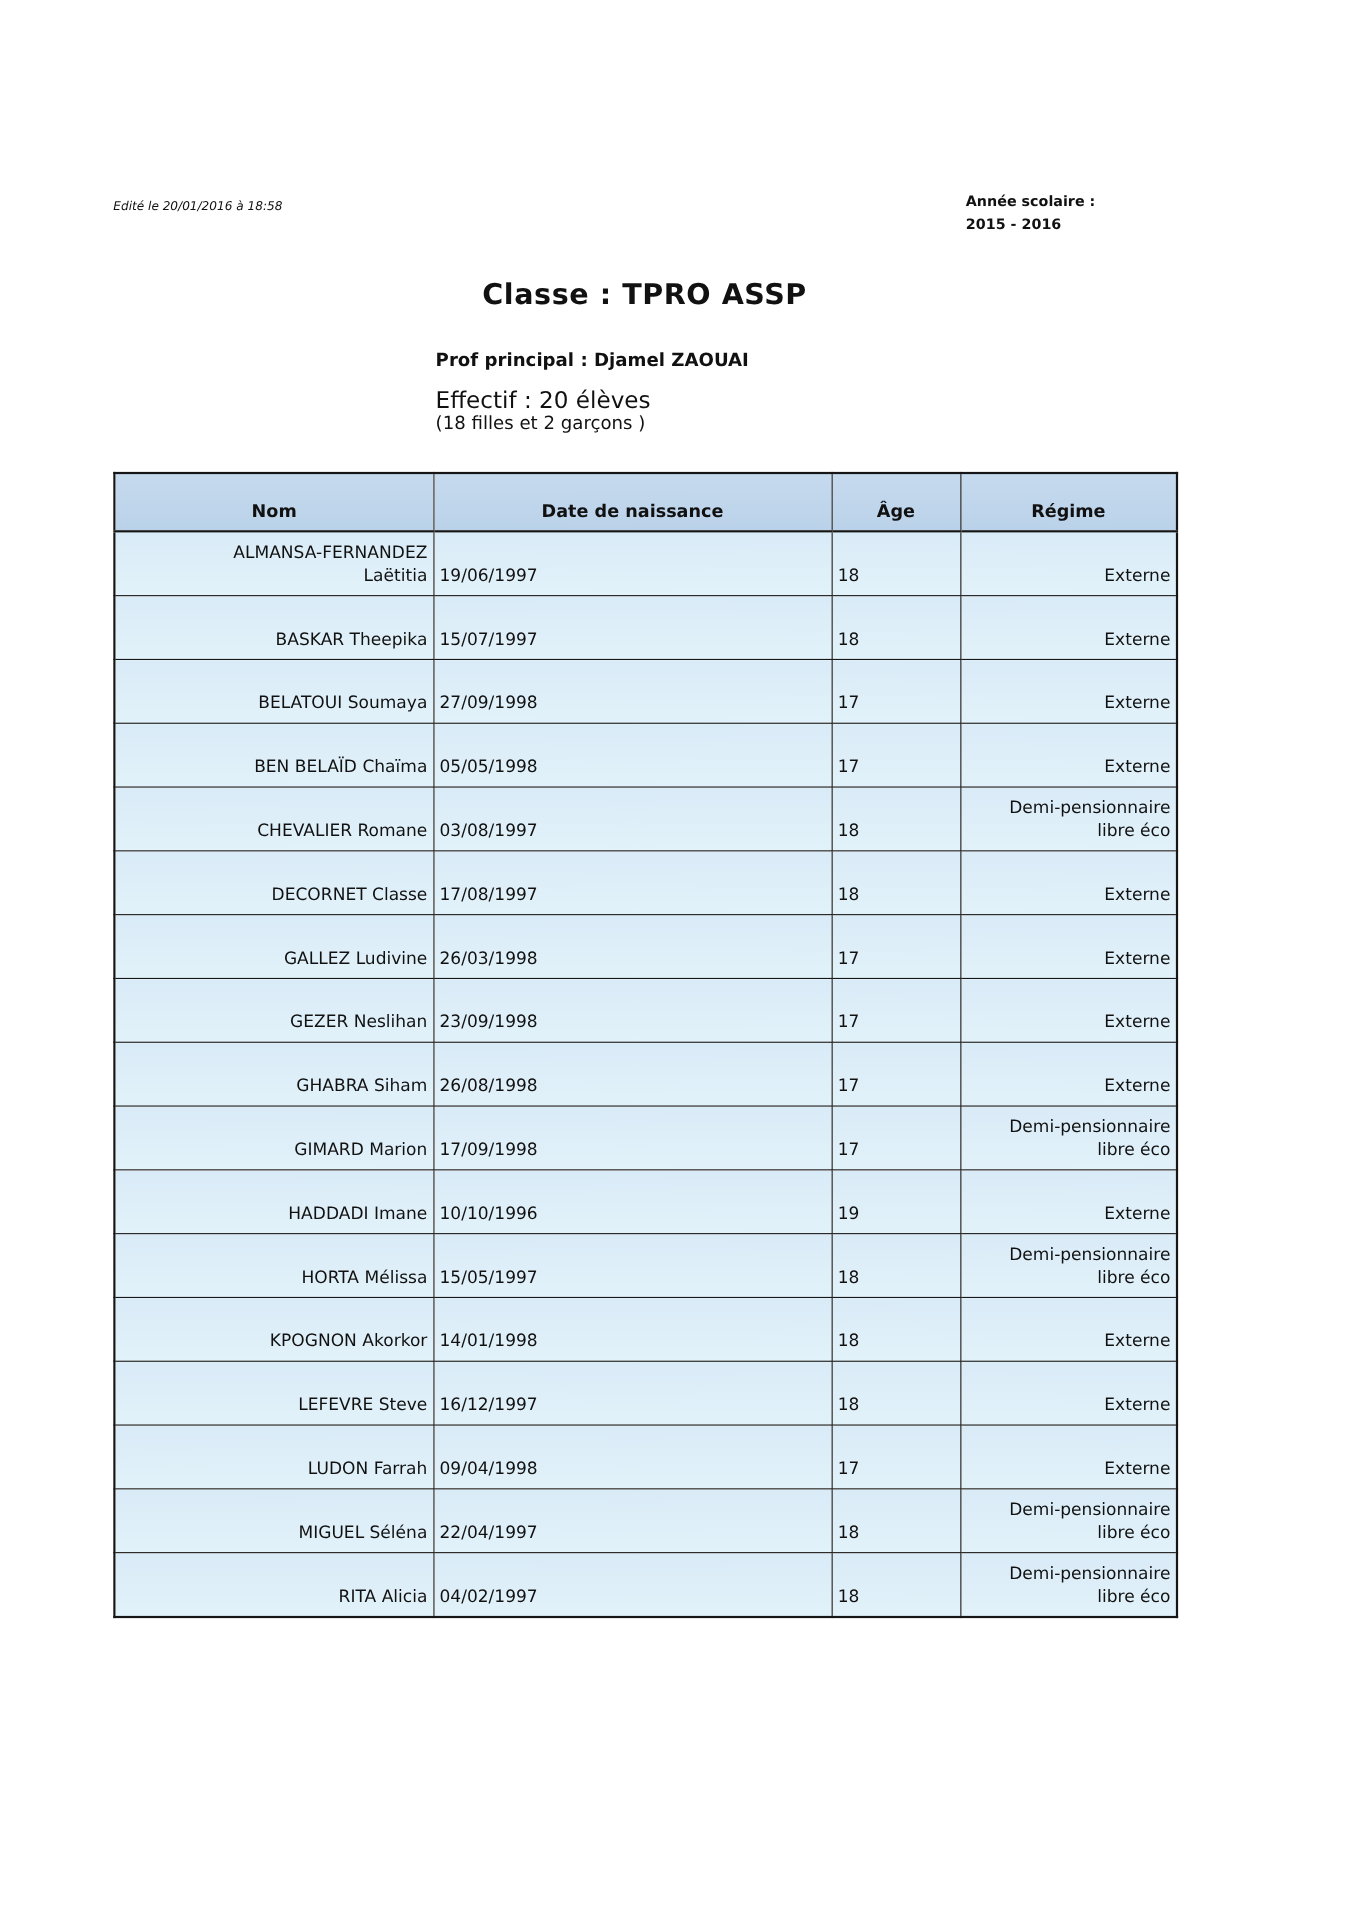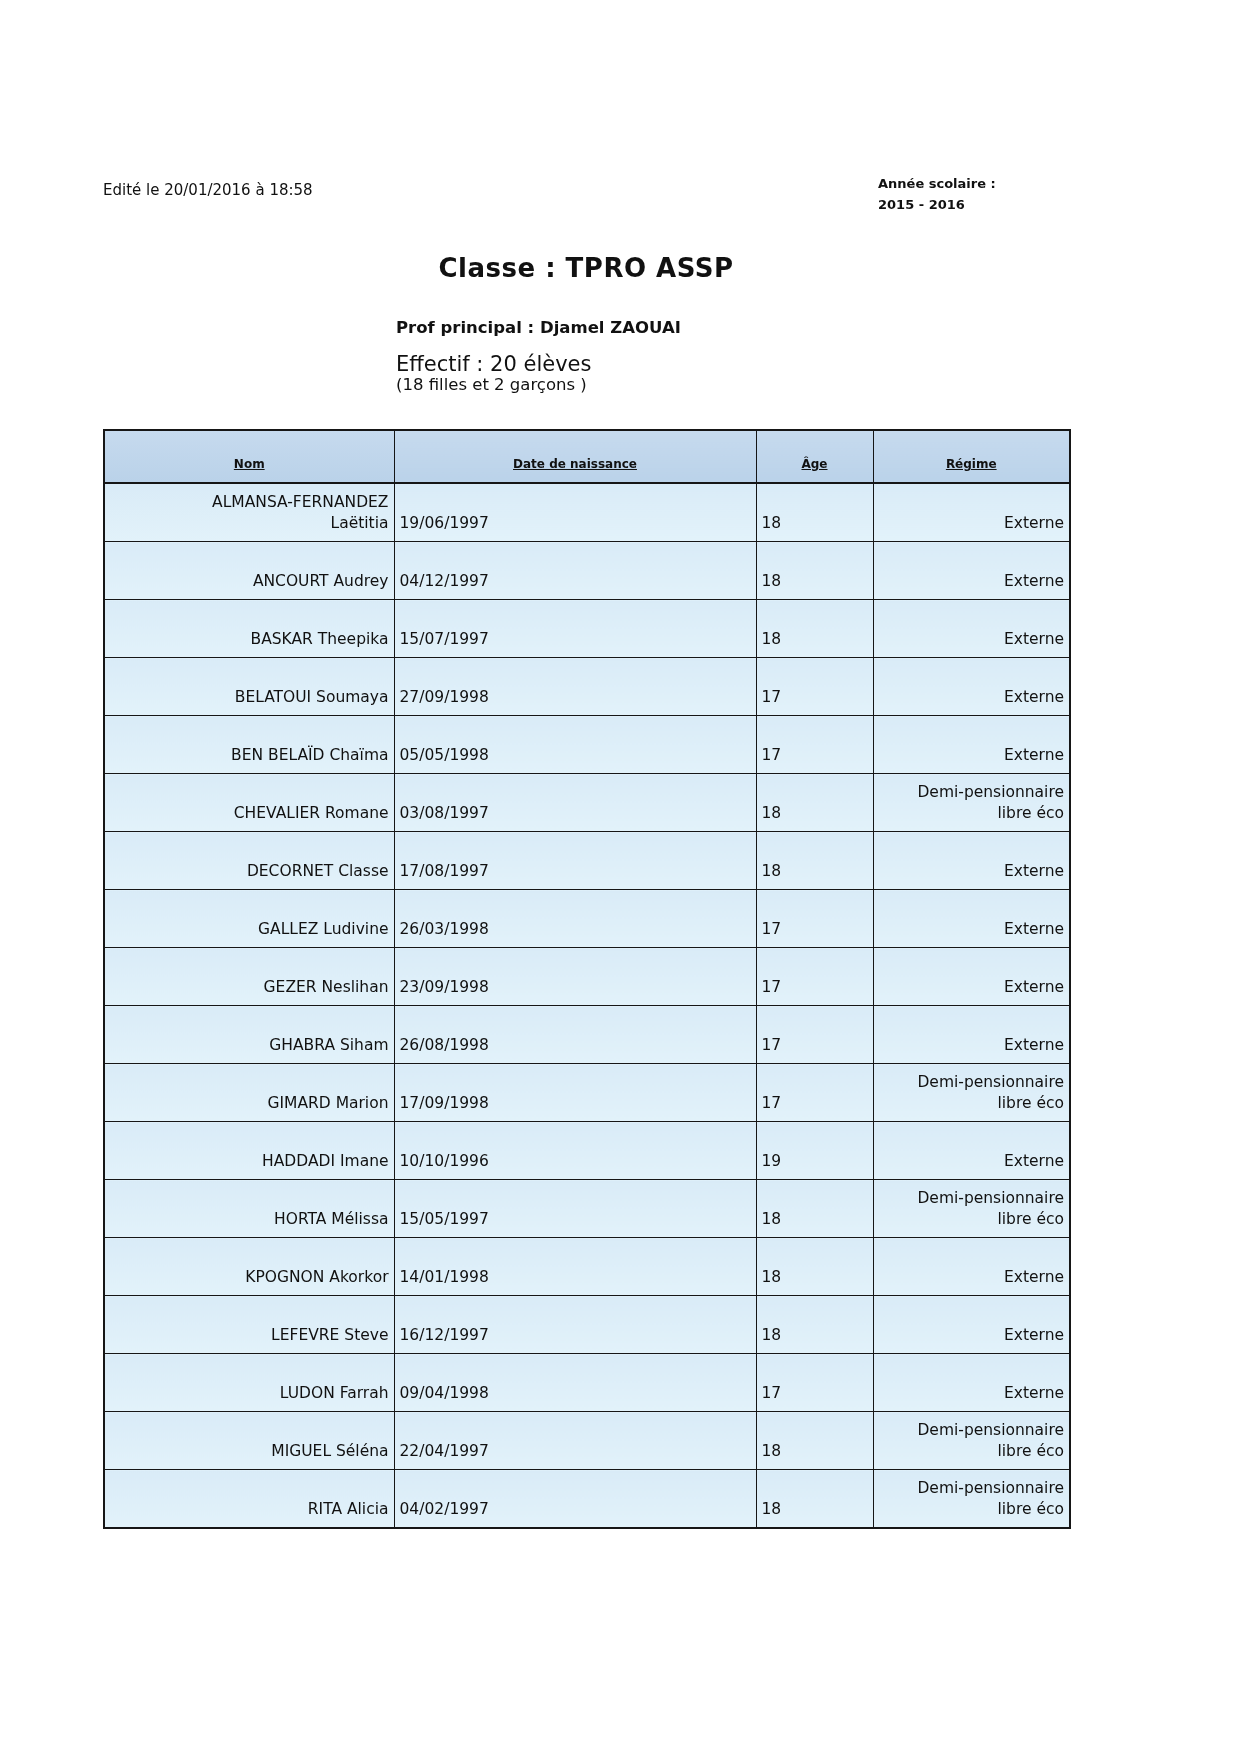--- a/index.html
+++ b/index.html
@@ -16,7 +16,8 @@
     position: absolute;
     left: 103px;
     top: 181px;
-    font-size: 15px;
+    font-size: 11px;
+    font-style: italic;
   }
   .year-block {
     position: absolute;

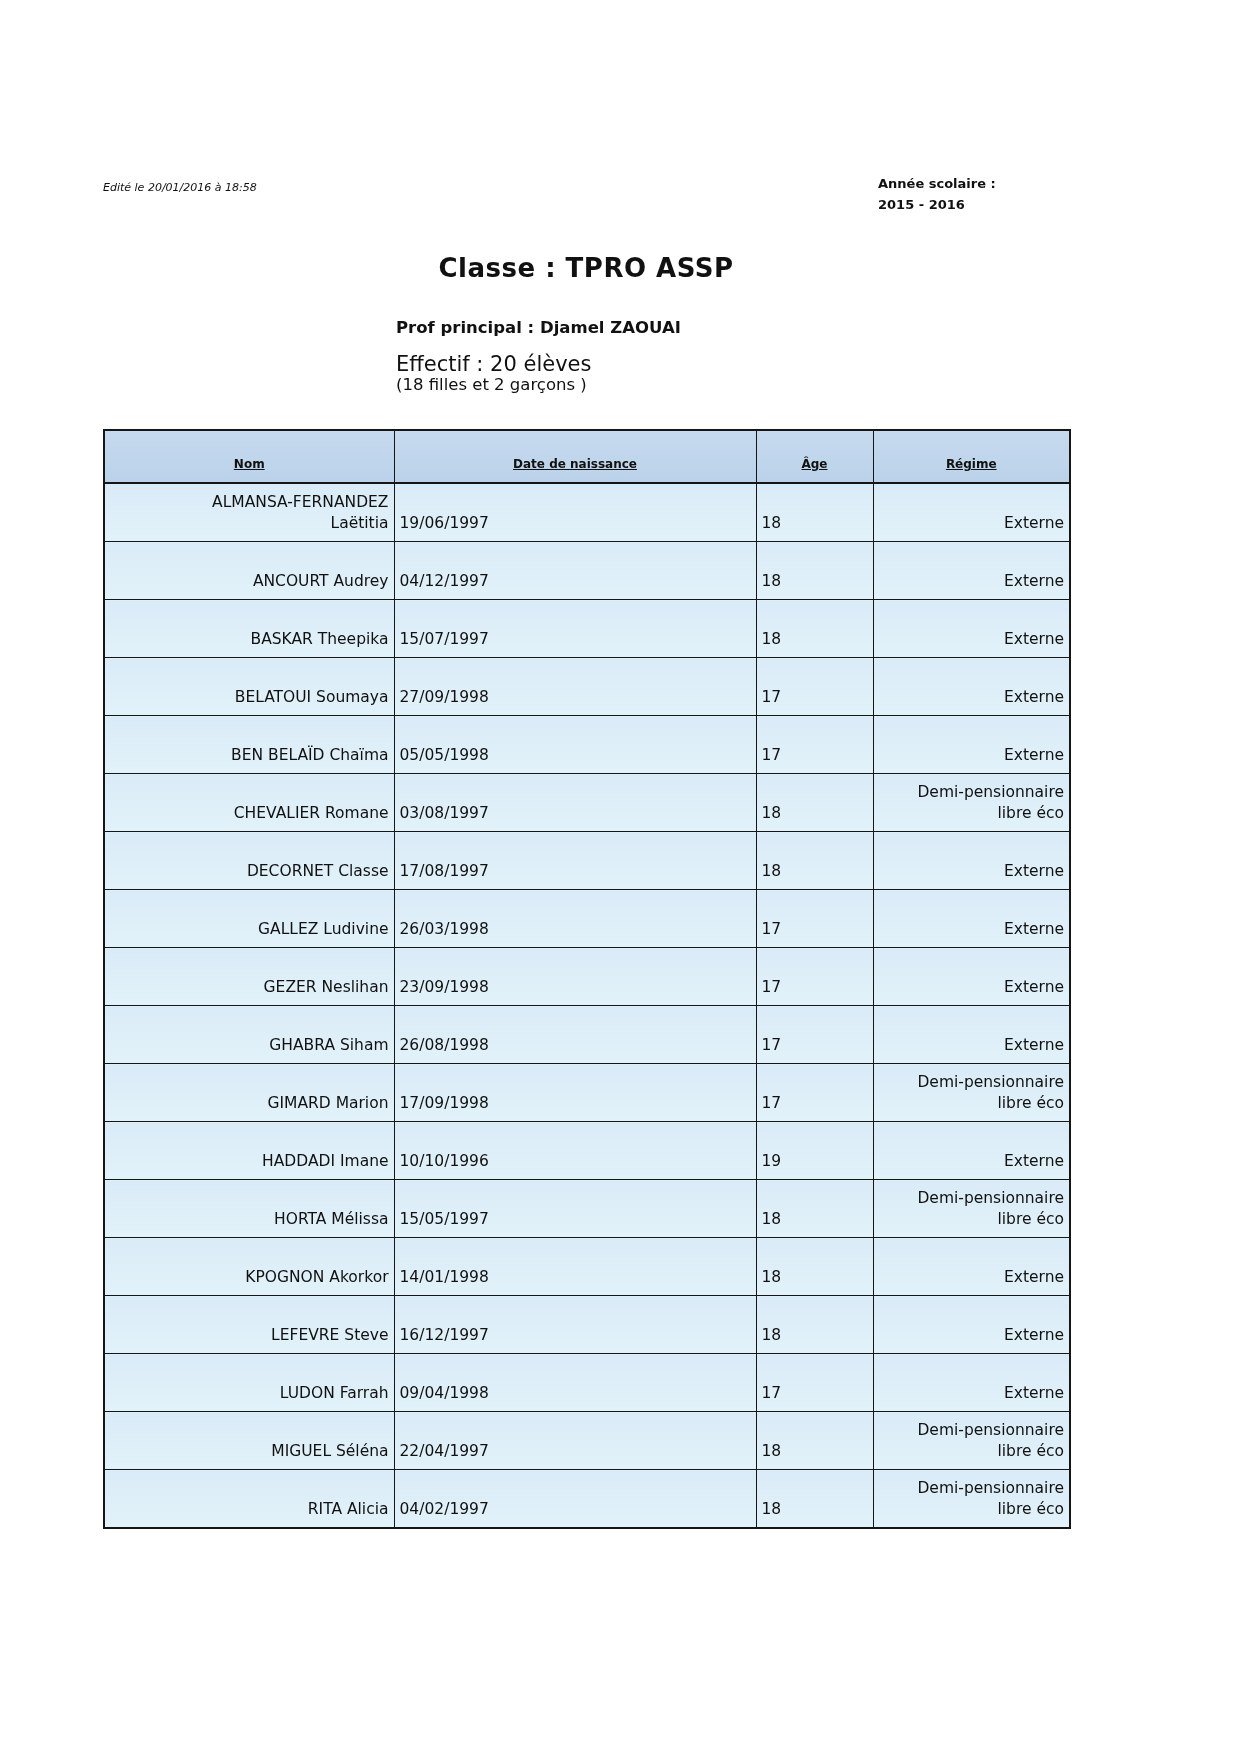--- a/index.html
+++ b/index.html
@@ -81,8 +81,7 @@
     font-weight: bold;
     text-align: center;
     border-bottom: 2px solid #161616;
-    font-size: 12px;
-    text-decoration: underline;
+    font-size: 16px;
   }
   table.students td {
     height: 50px; 

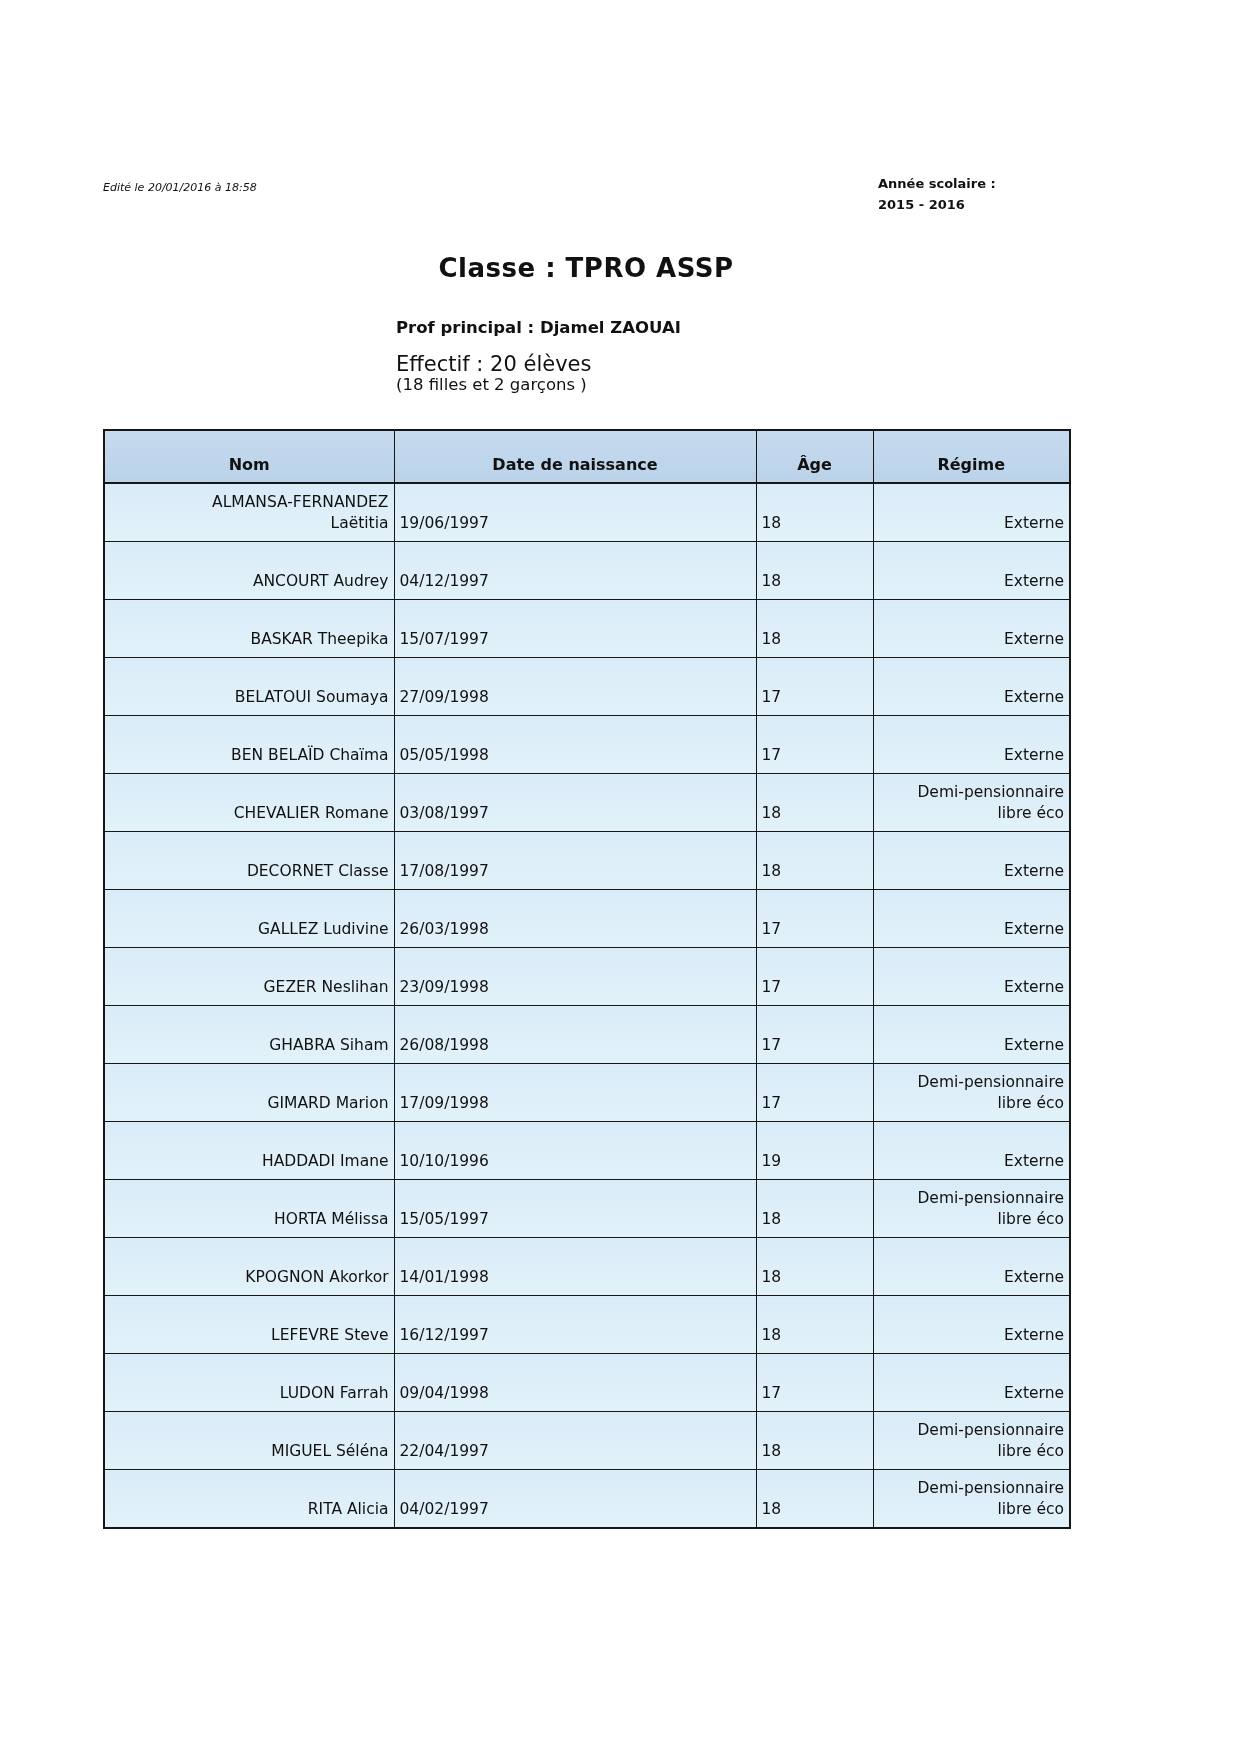--- a/index.html
+++ b/index.html
@@ -134,12 +134,6 @@
           <td class="left">Externe</td>
         </tr>
         <tr>
-          <td class="left">ANCOURT Audrey</td>
-          <td class="center">04/12/1997</td>
-          <td class="center">18</td>
-          <td class="left">Externe</td>
-        </tr>
-        <tr>
           <td class="left">BASKAR Theepika</td>
           <td class="center">15/07/1997</td>
           <td class="center">18</td>

